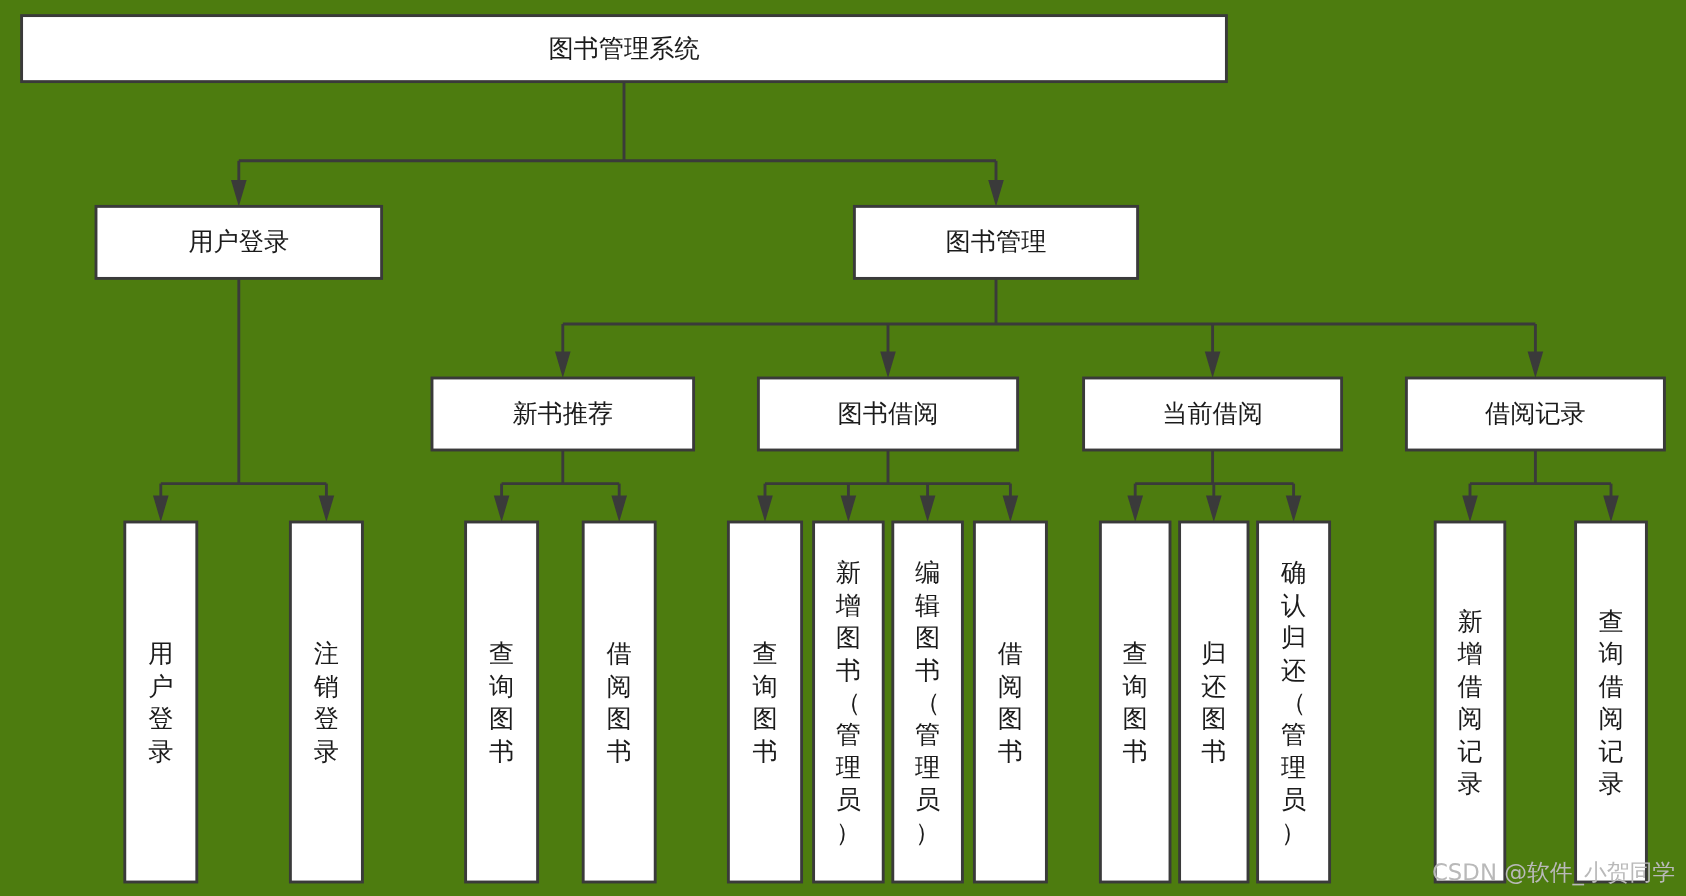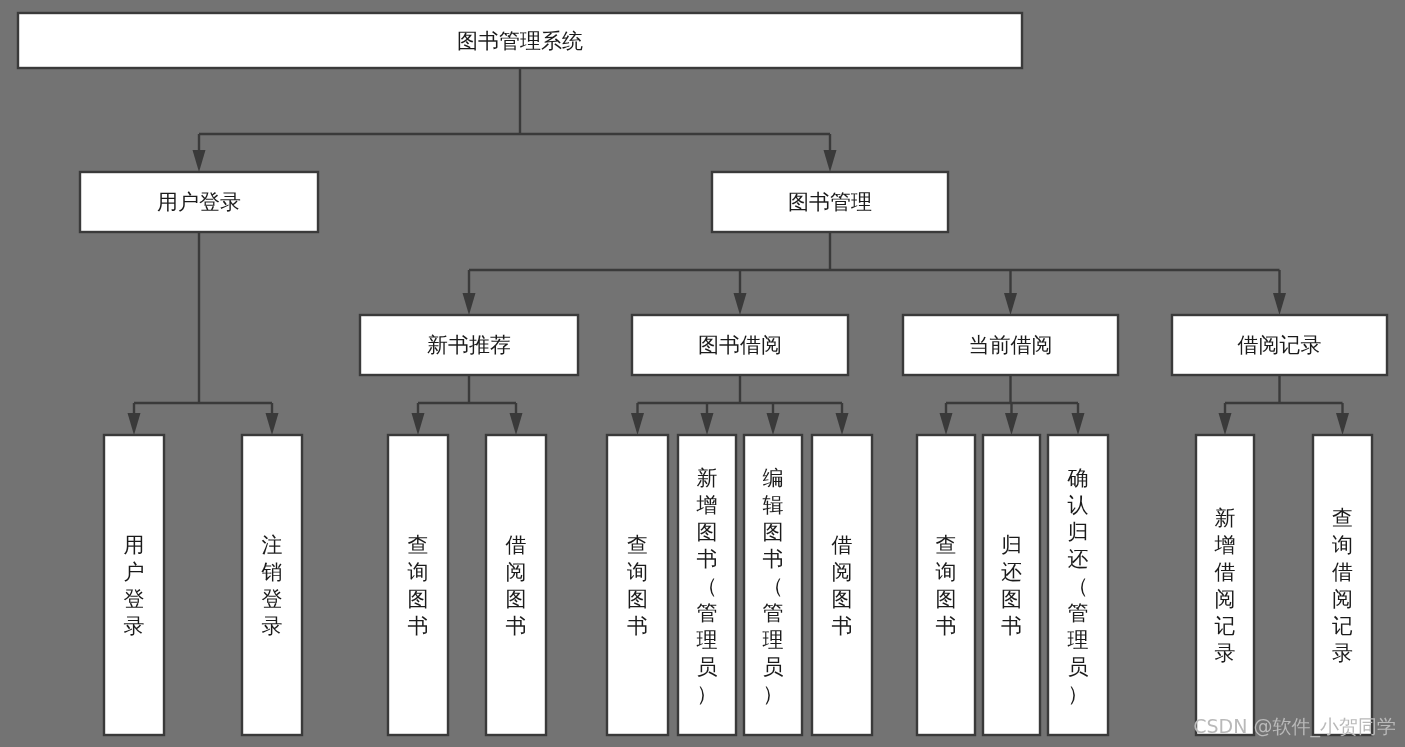--- a/index.html
+++ b/index.html
@@ -19,7 +19,7 @@
     position: relative;
     width: 1405px;
     height: 747px;
-    background: #737373;
+    background: #4d7c0f;
   }
   svg.diagram-canvas {
     position: absolute;

